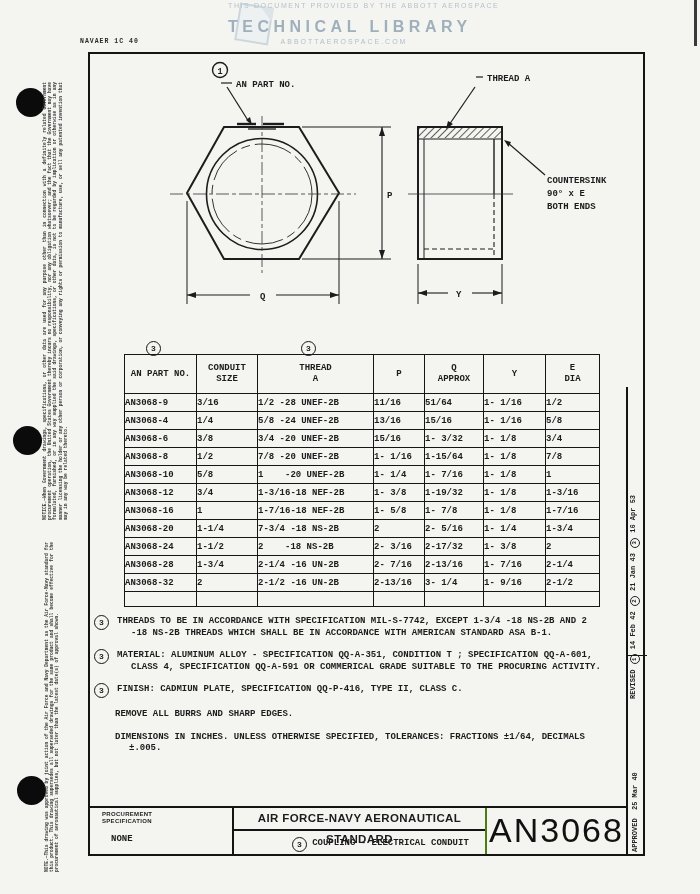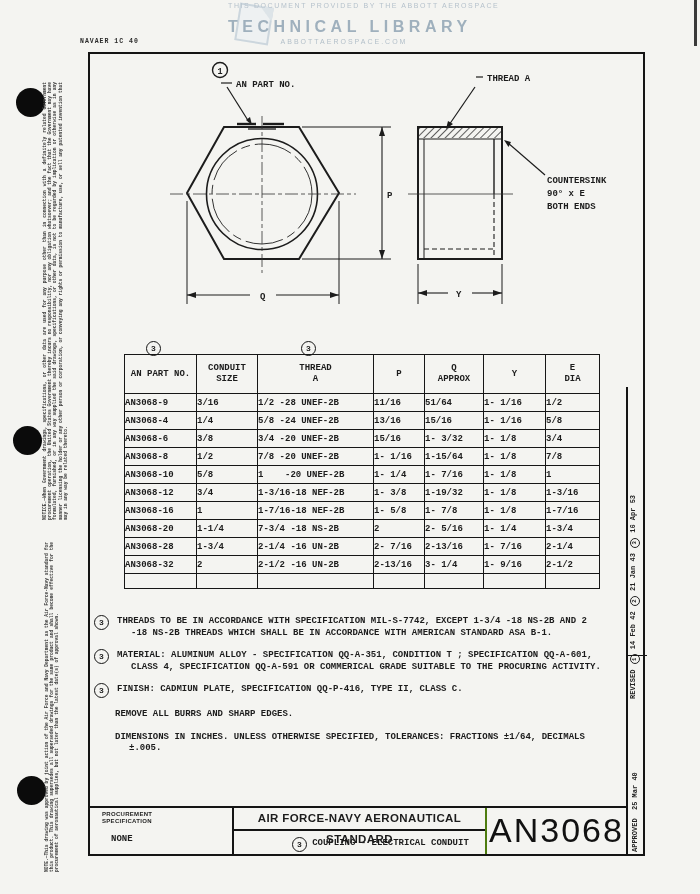--- a/index.html
+++ b/index.html
@@ -271,6 +271,15 @@
             <td class="c-e">1-3/4</td>
           </tr>
       <tr>
+            <td class="c-part">AN3068-24</td>
+            <td class="c-cond">1-1/2</td>
+            <td class="c-thr">2    -18 NS-2B</td>
+            <td class="c-p">2- 3/16</td>
+            <td class="c-q">2-17/32</td>
+            <td class="c-y">1- 3/8</td>
+            <td class="c-e">2</td>
+          </tr>
+      <tr>
             <td class="c-part">AN3068-28</td>
             <td class="c-cond">1-3/4</td>
             <td class="c-thr">2-1/4 -16 UN-2B</td>

